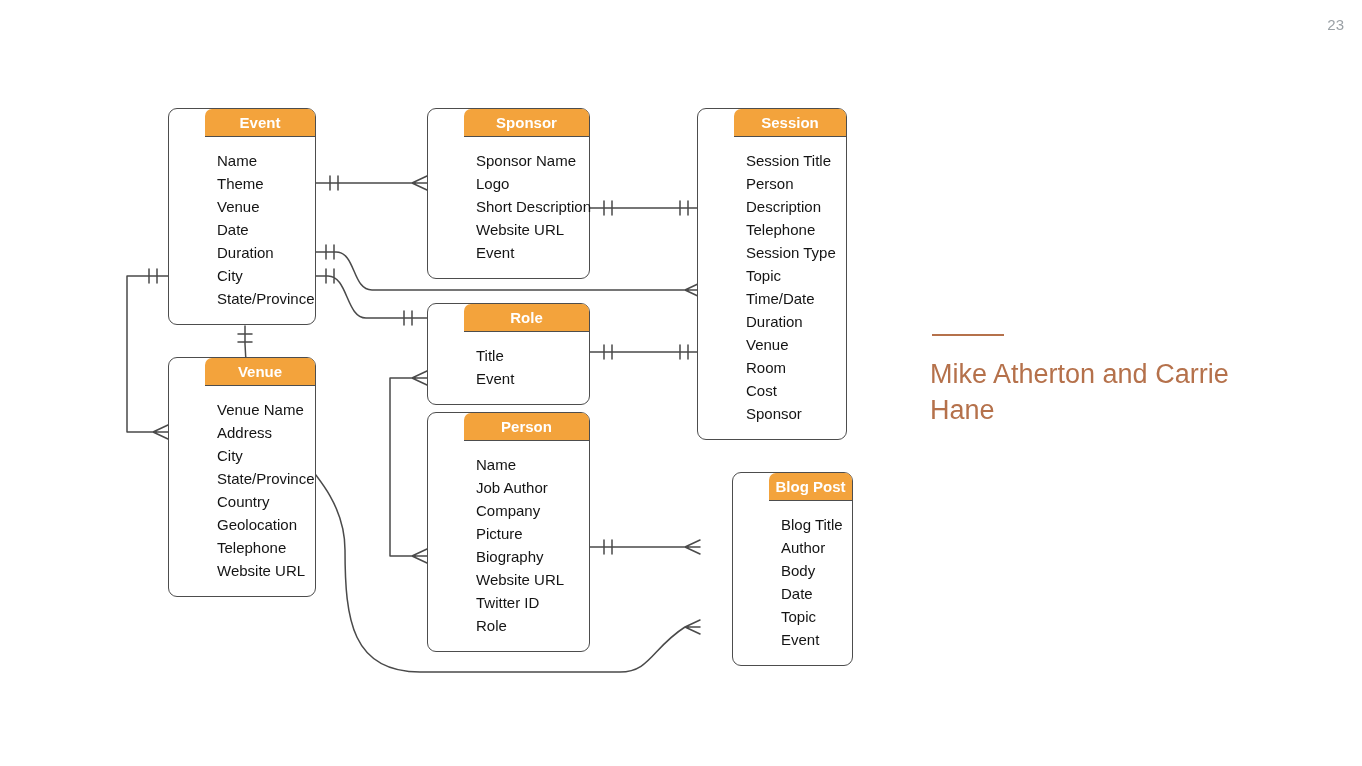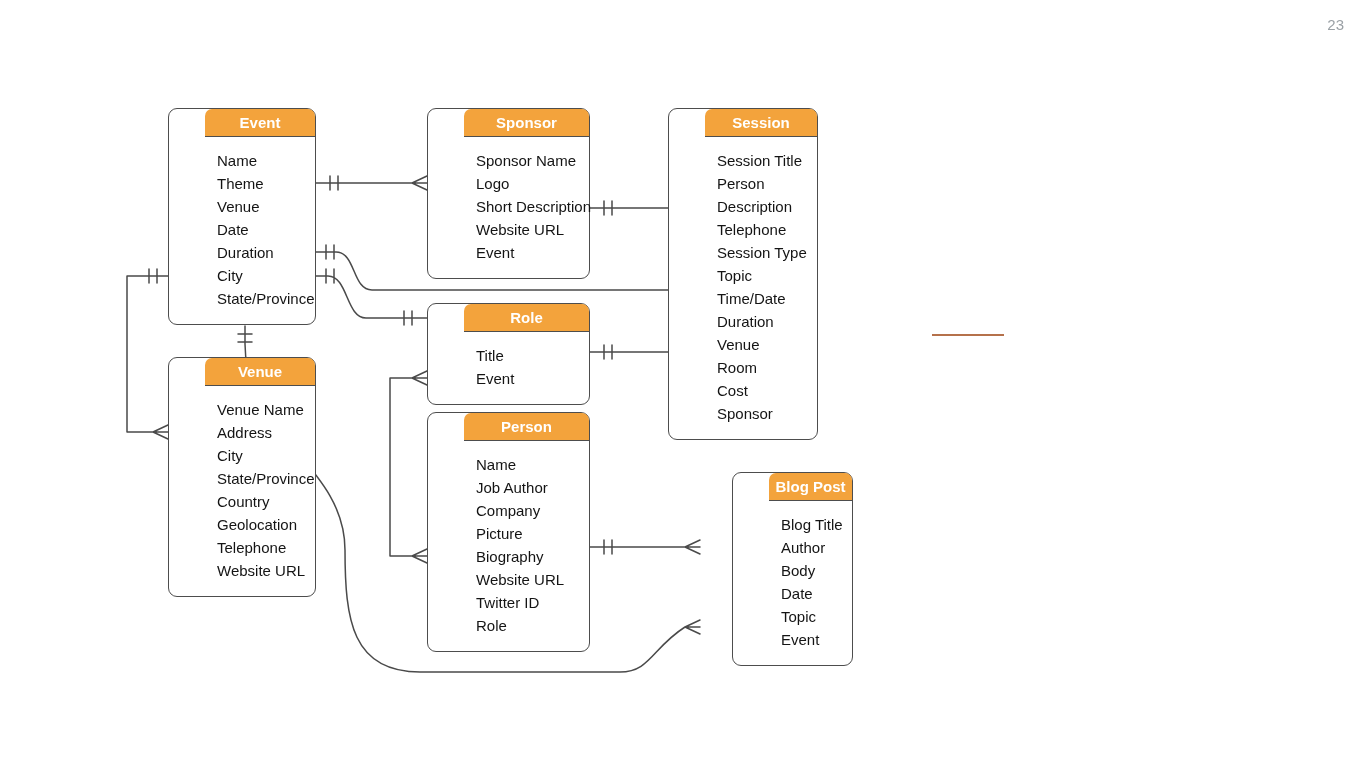--- a/index.html
+++ b/index.html
@@ -70,7 +70,7 @@
   }
   #entity-event    { left: 168px; top: 108px; width: 148px; }
   #entity-sponsor  { left: 427px; top: 108px; width: 163px; }
-  #entity-session  { left: 668px; top: 108px; width: 150px; }
+  #entity-session  { left: 697px; top: 108px; width: 150px; }
   #entity-venue    { left: 168px; top: 357px; width: 148px; }
   #entity-role     { left: 427px; top: 303px; width: 163px; }
   #entity-person   { left: 427px; top: 412px; width: 163px; }

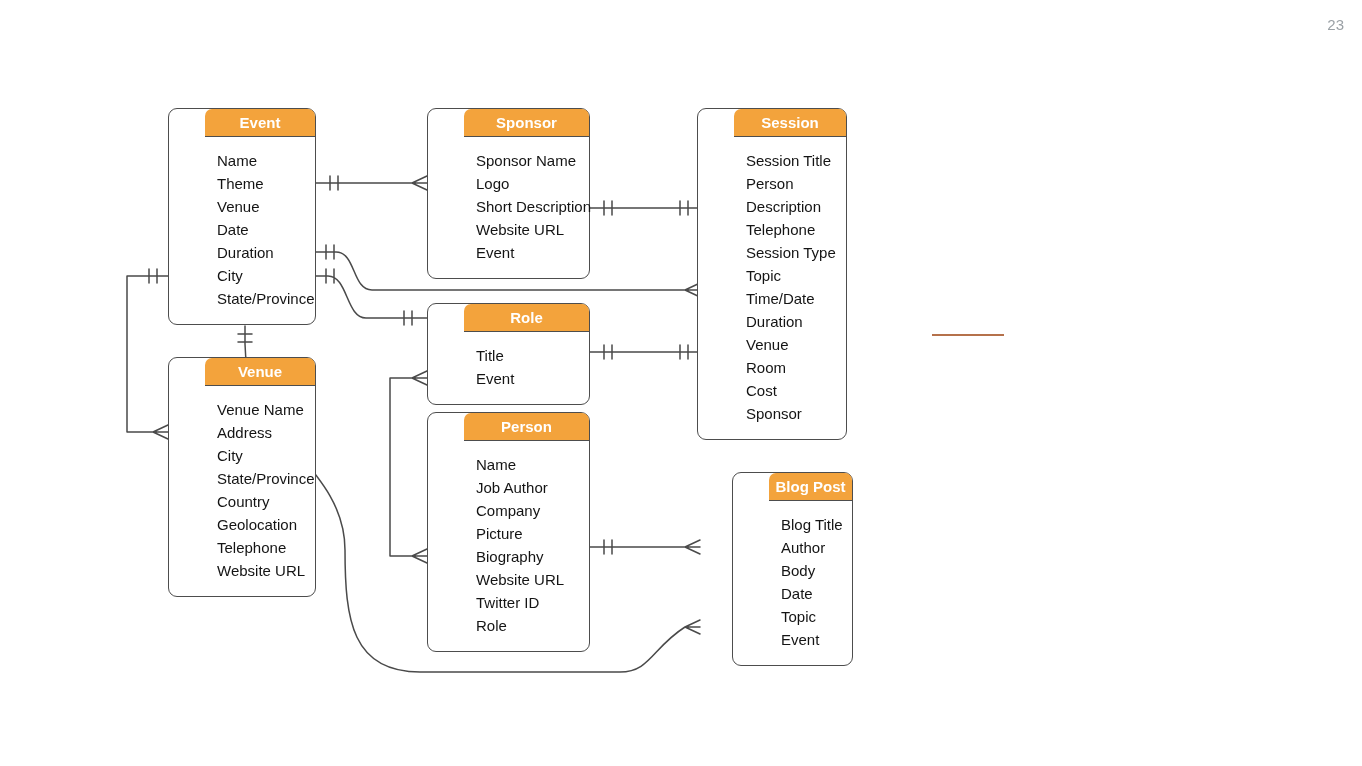--- a/index.html
+++ b/index.html
@@ -220,6 +220,7 @@
 
   <div class="panel">
     <hr class="divider">
+    <p class="authors">Mike Atherton and Carrie Hane</p>
   </div>
 
 </div>

